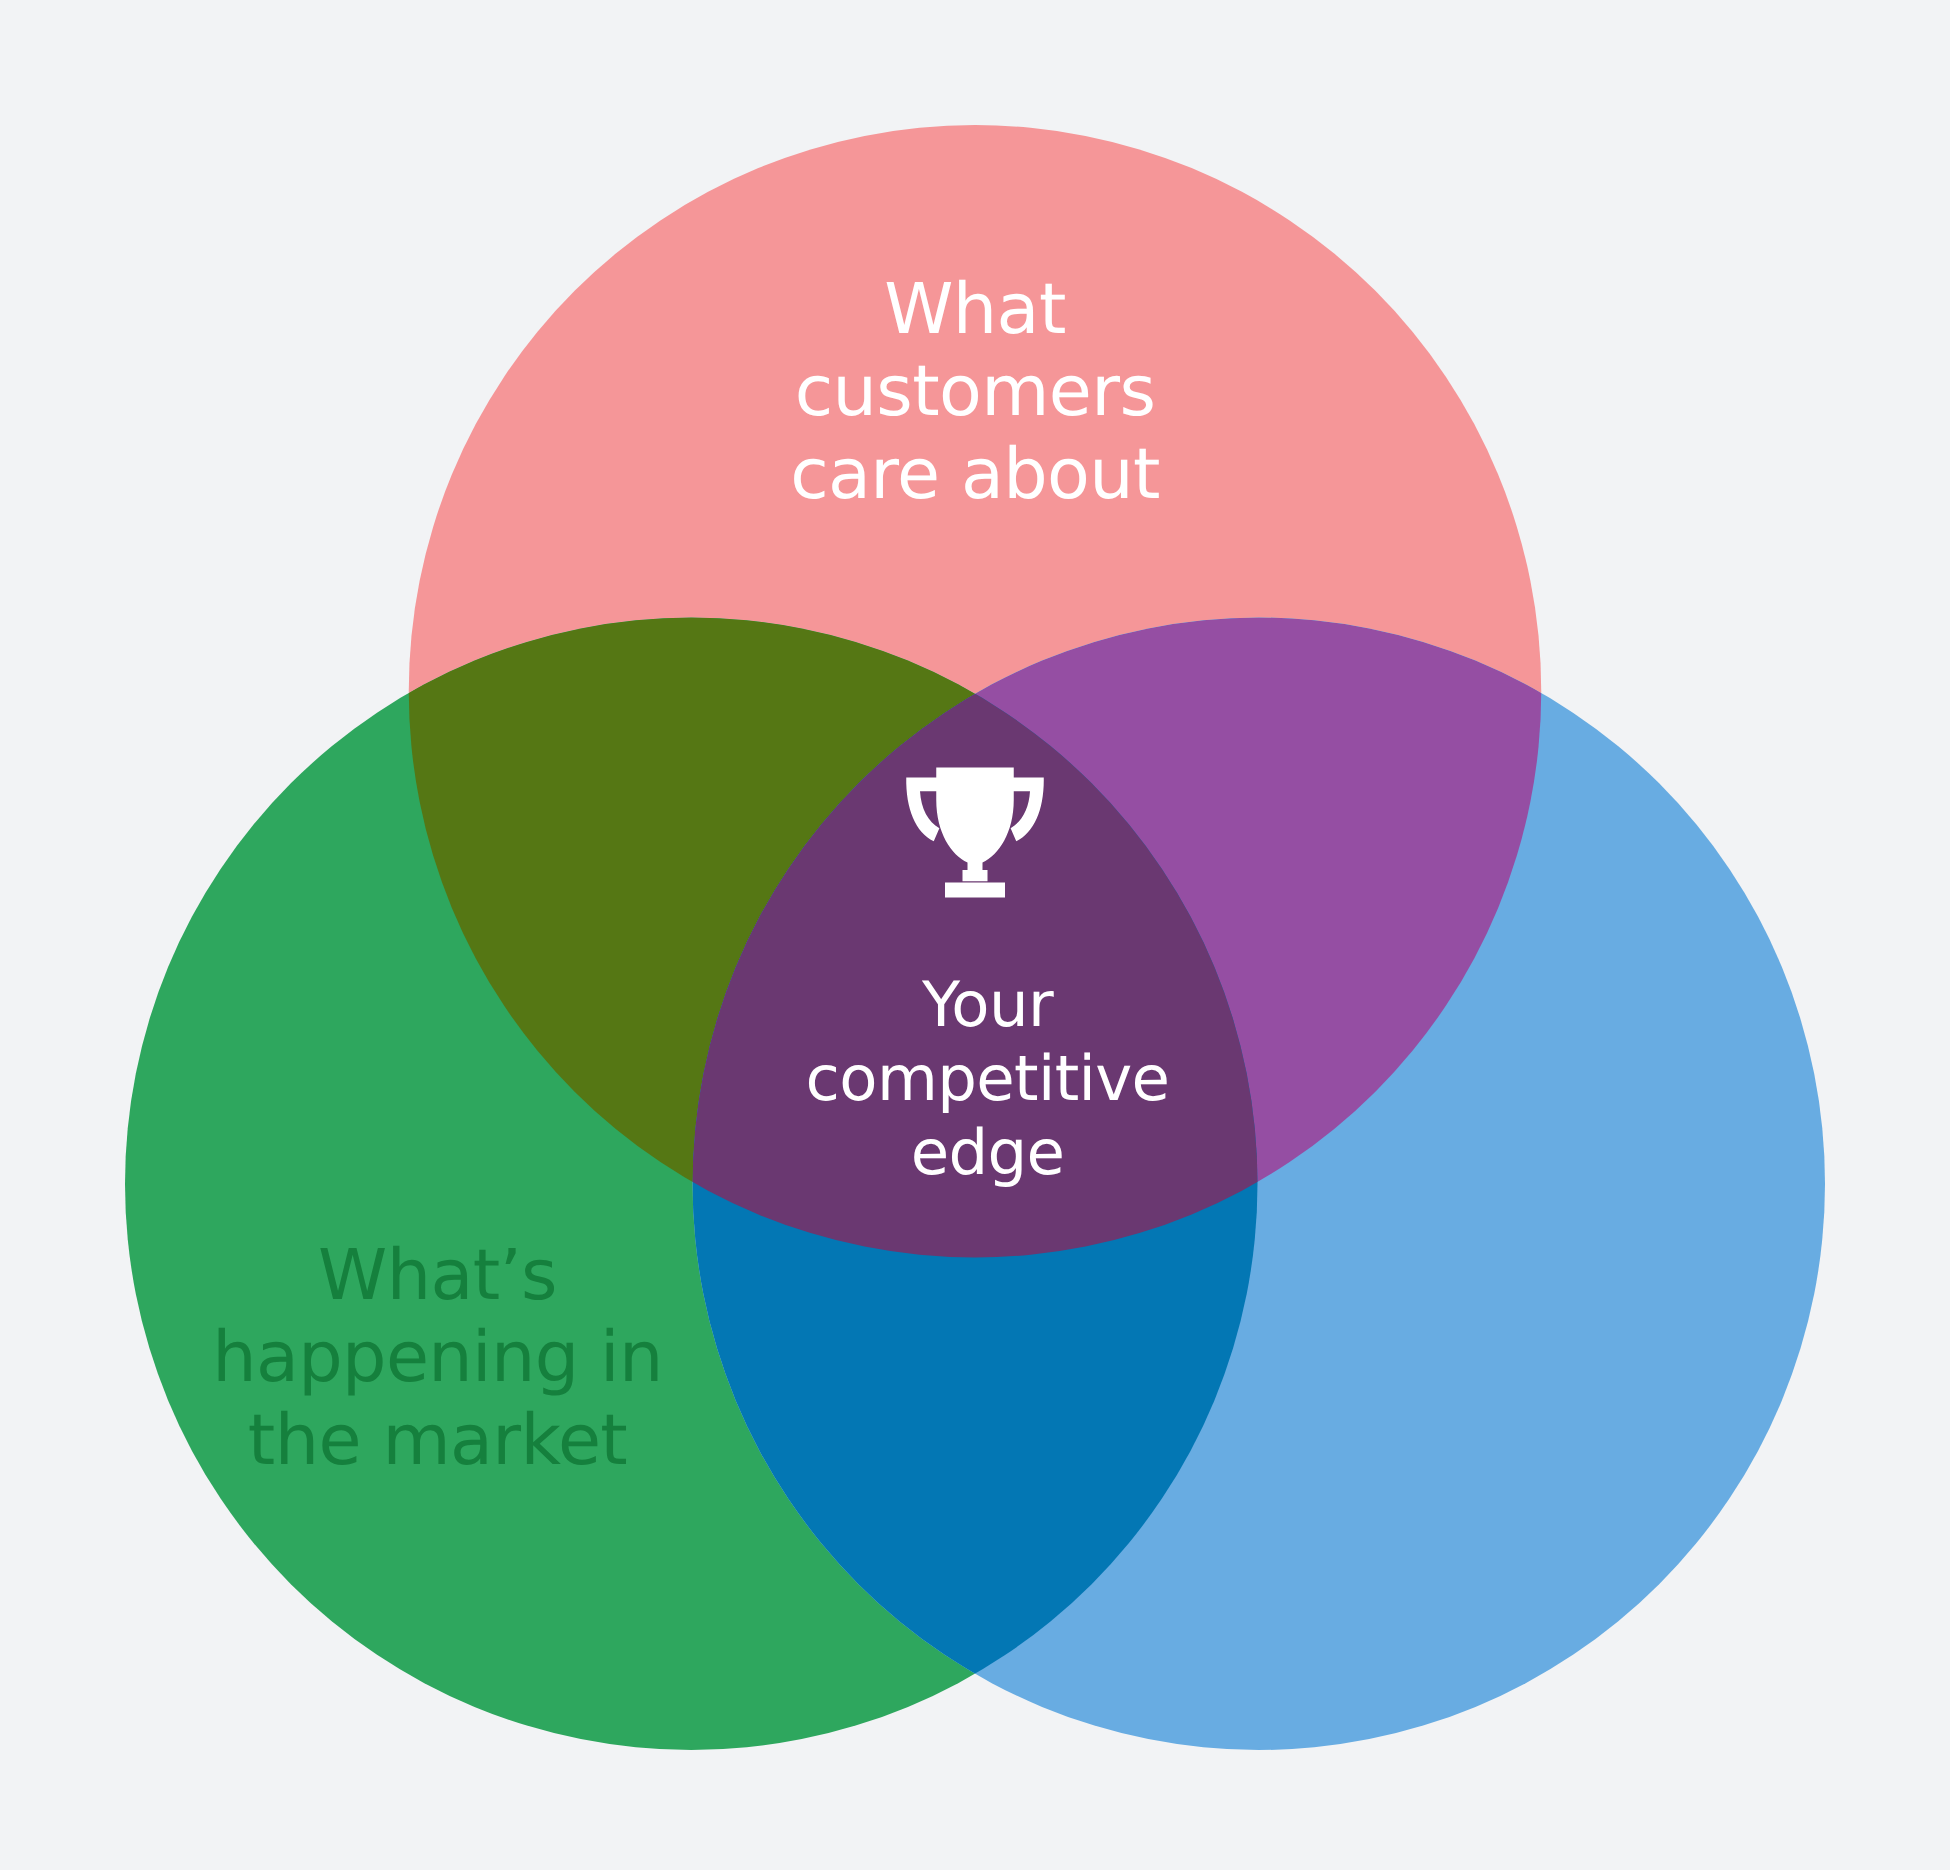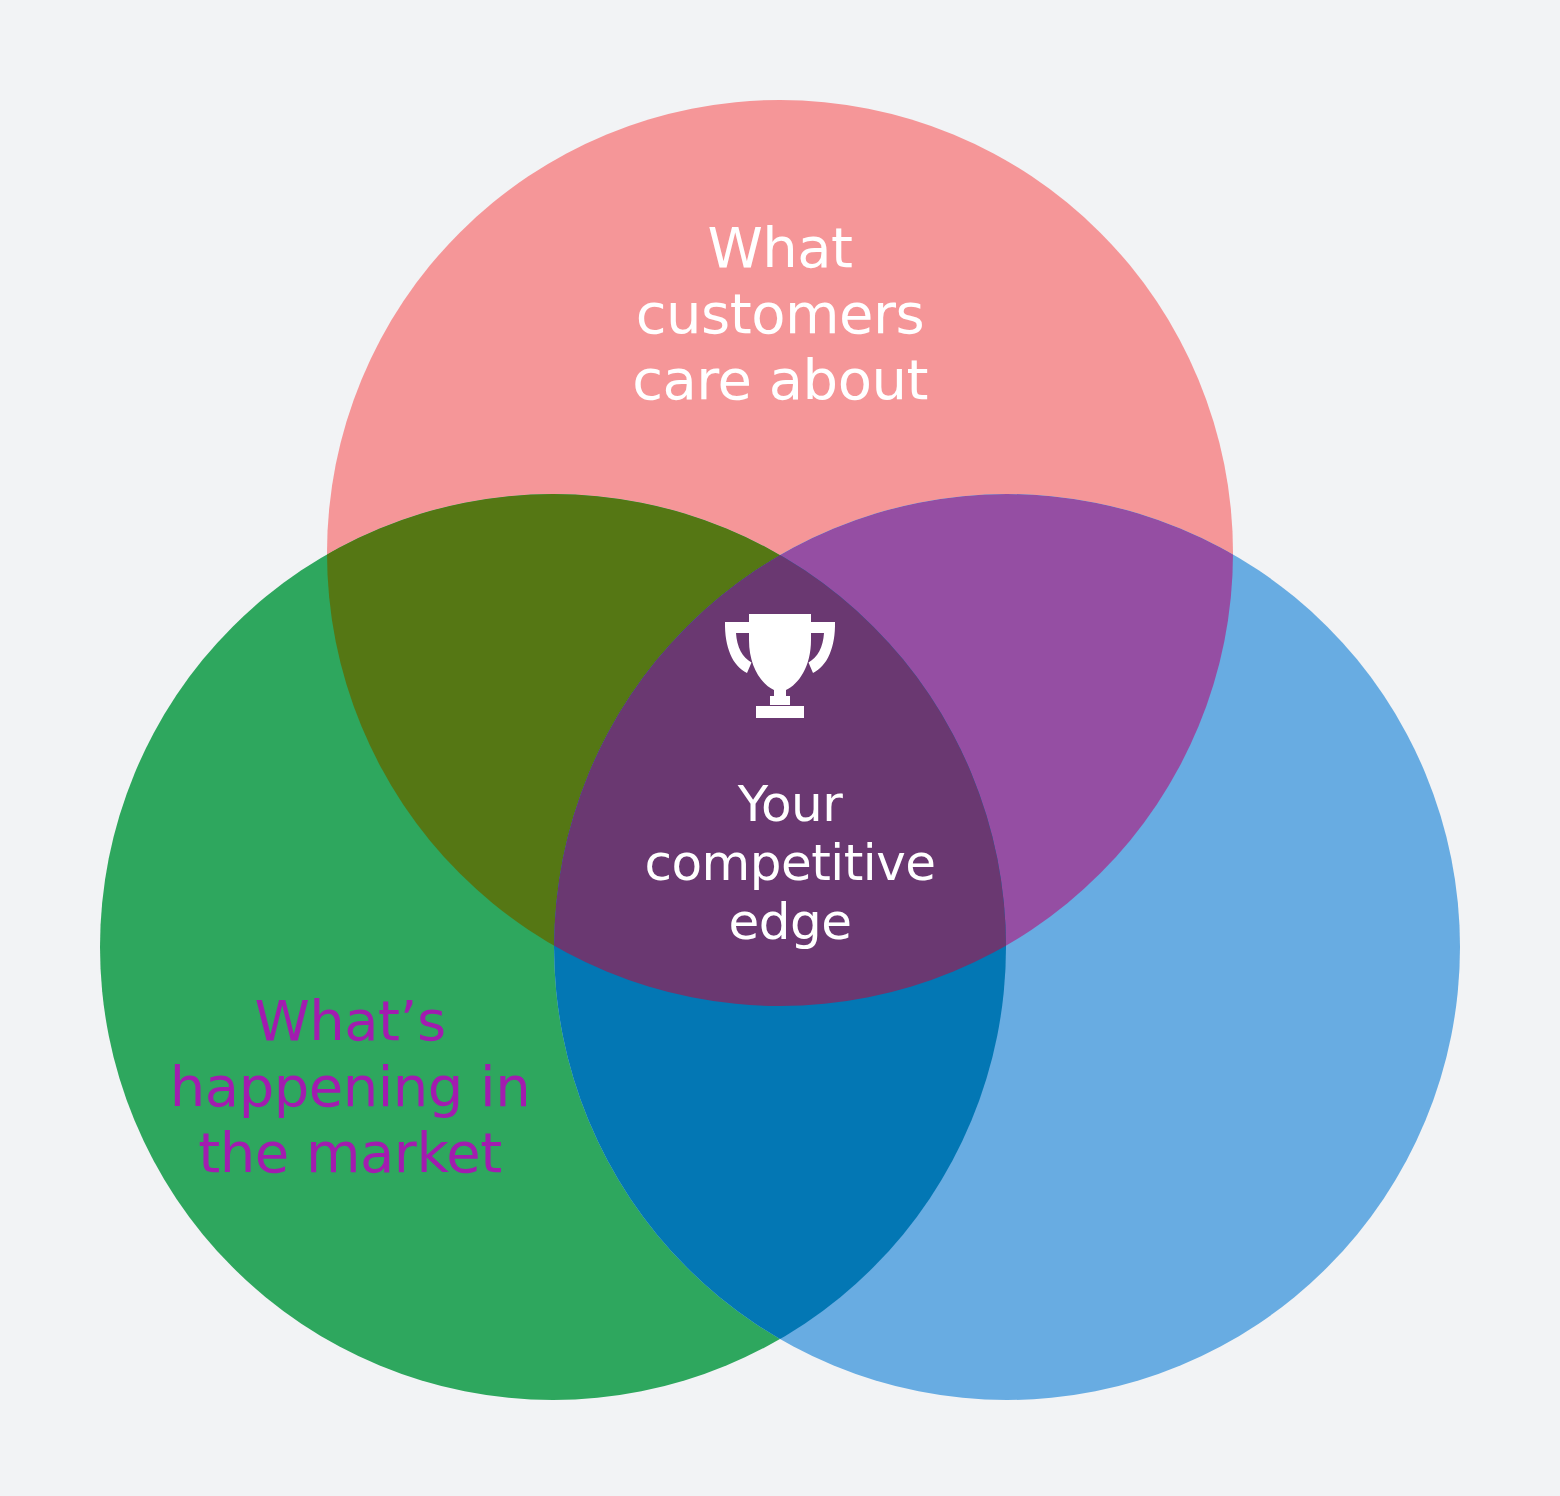--- a/index.html
+++ b/index.html
@@ -129,7 +129,7 @@
 customers
 care about</div>
 
-  <div class="venn-label" id="label-market" style="color: #a21caf;">What’s
+  <div class="venn-label" id="label-market" style="color: #15803d;">What’s
 happening in
 the market</div>
 

